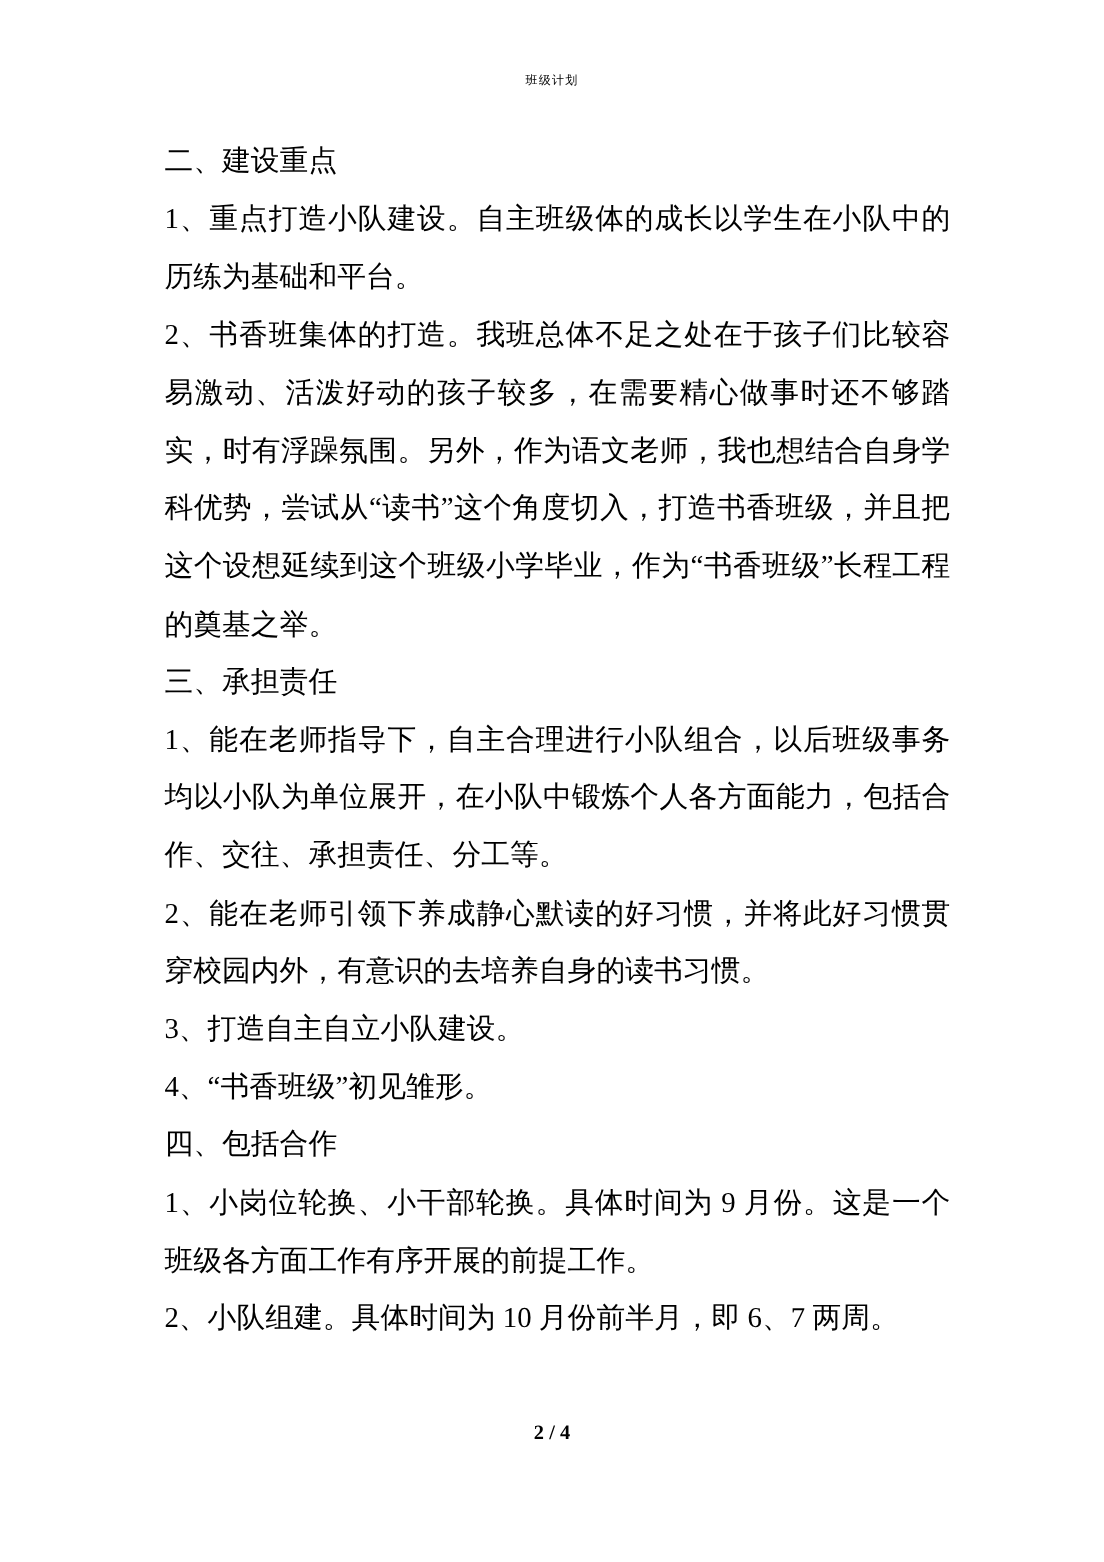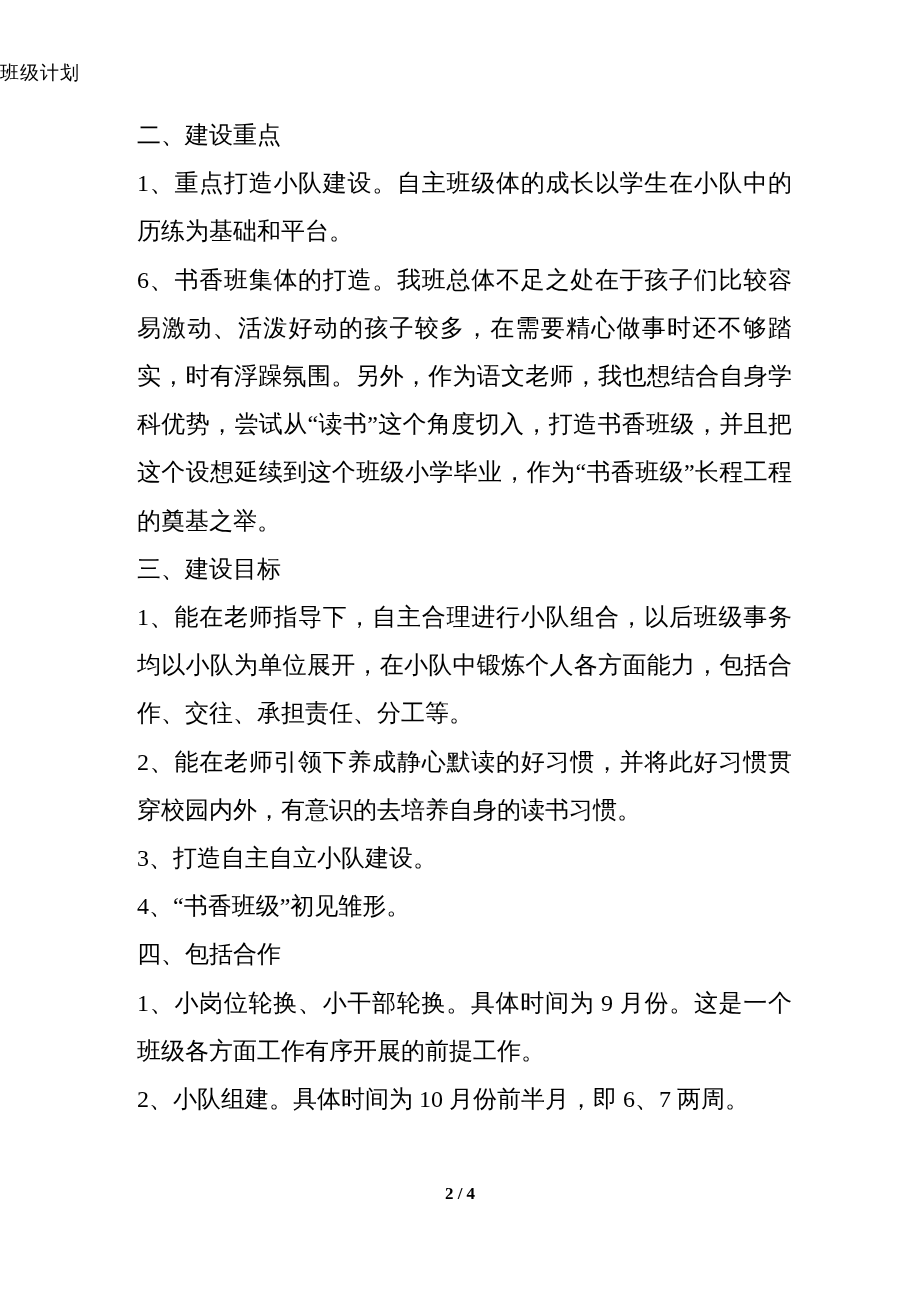--- a/index.html
+++ b/index.html
@@ -21,7 +21,8 @@
     top: 60px;
     left: 0;
     width: 100%;
-    font-size: 19px;
+    text-align: center;
+    font-size: 10px;
     letter-spacing: 1px;
     color: #000000;
   }

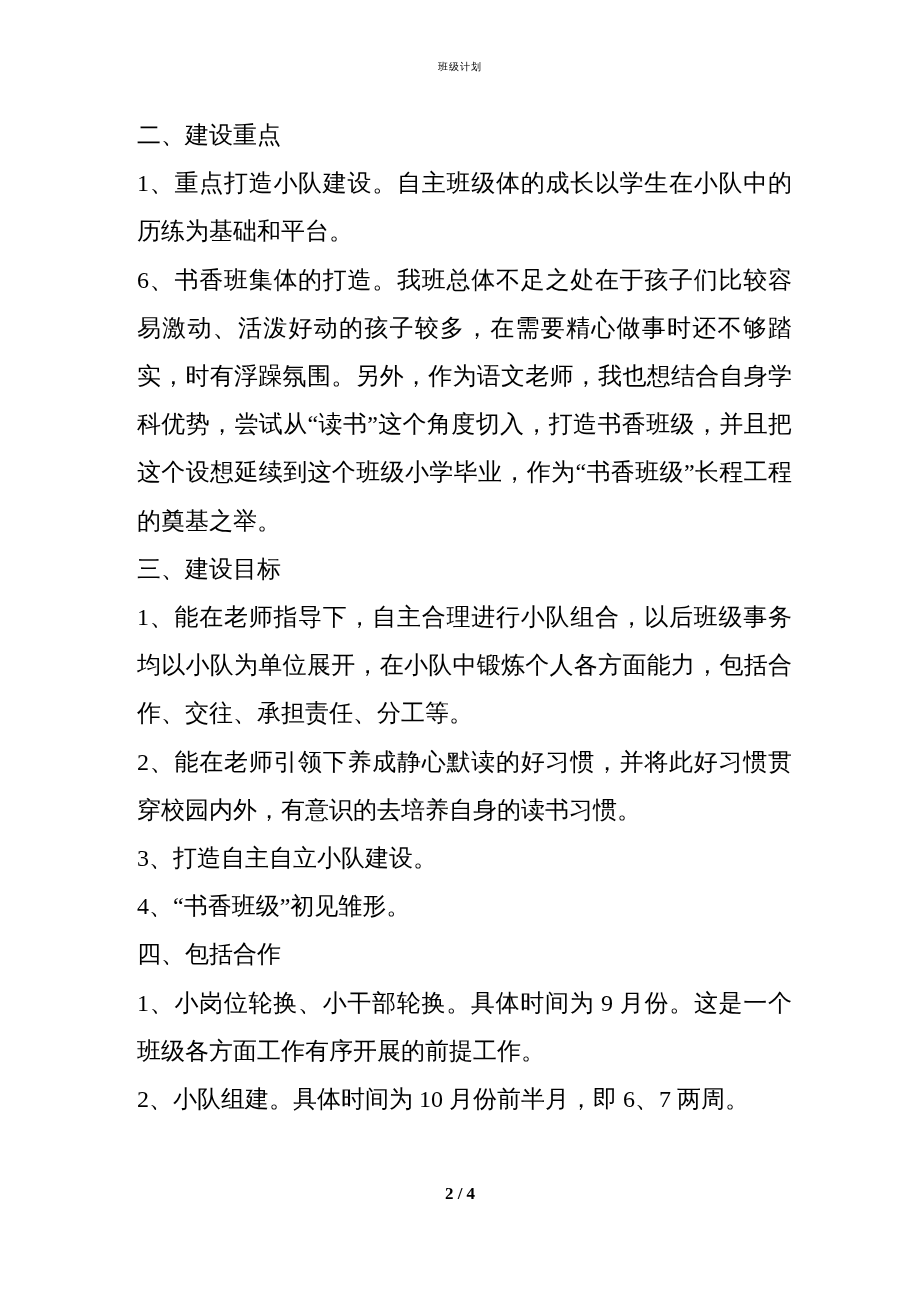--- a/index.html
+++ b/index.html
@@ -64,7 +64,7 @@
   <div class="doc-body">
       <p>二、建设重点</p>
       <p>1、重点打造小队建设。自主班级体的成长以学生在小队中的历练为基础和平台。</p>
-      <p>6、书香班集体的打造。我班总体不足之处在于孩子们比较容易激动、活泼好动的孩子较多，在需要精心做事时还不够踏实，时有浮躁氛围。另外，作为语文老师，我也想结合自身学科优势，尝试从“读书”这个角度切入，打造书香班级，并且把这个设想延续到这个班级小学毕业，作为“书香班级”长程工程的奠基之举。</p>
+      <p>2、书香班集体的打造。我班总体不足之处在于孩子们比较容易激动、活泼好动的孩子较多，在需要精心做事时还不够踏实，时有浮躁氛围。另外，作为语文老师，我也想结合自身学科优势，尝试从“读书”这个角度切入，打造书香班级，并且把这个设想延续到这个班级小学毕业，作为“书香班级”长程工程的奠基之举。</p>
       <p>三、建设目标</p>
       <p>1、能在老师指导下，自主合理进行小队组合，以后班级事务均以小队为单位展开，在小队中锻炼个人各方面能力，包括合作、交往、承担责任、分工等。</p>
       <p>2、能在老师引领下养成静心默读的好习惯，并将此好习惯贯穿校园内外，有意识的去培养自身的读书习惯。</p>

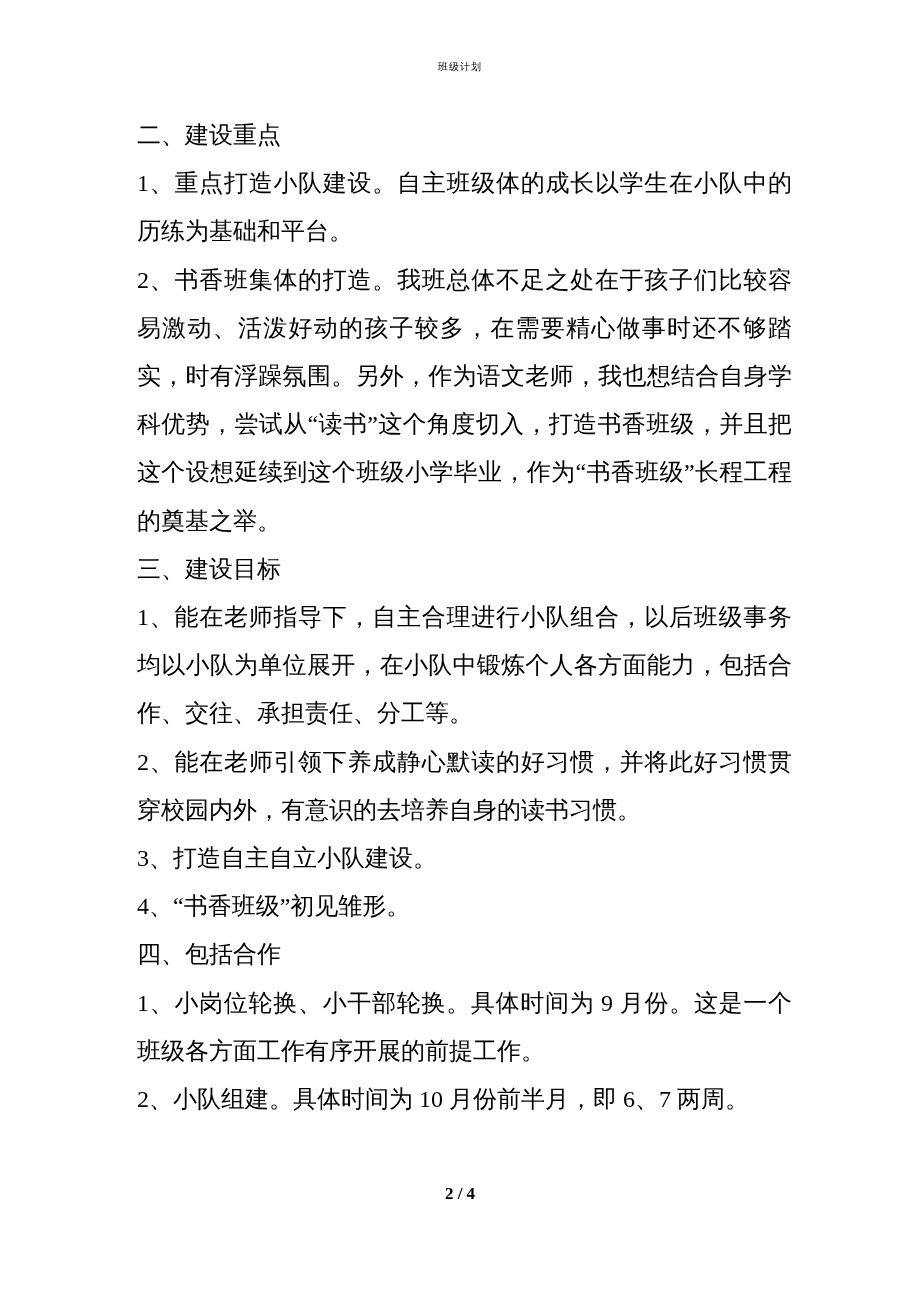--- a/index.html
+++ b/index.html
@@ -65,7 +65,7 @@
       <p>二、建设重点</p>
       <p>1、重点打造小队建设。自主班级体的成长以学生在小队中的历练为基础和平台。</p>
       <p>2、书香班集体的打造。我班总体不足之处在于孩子们比较容易激动、活泼好动的孩子较多，在需要精心做事时还不够踏实，时有浮躁氛围。另外，作为语文老师，我也想结合自身学科优势，尝试从“读书”这个角度切入，打造书香班级，并且把这个设想延续到这个班级小学毕业，作为“书香班级”长程工程的奠基之举。</p>
-      <p>三、建设目标</p>
+      <p>三、承担责任</p>
       <p>1、能在老师指导下，自主合理进行小队组合，以后班级事务均以小队为单位展开，在小队中锻炼个人各方面能力，包括合作、交往、承担责任、分工等。</p>
       <p>2、能在老师引领下养成静心默读的好习惯，并将此好习惯贯穿校园内外，有意识的去培养自身的读书习惯。</p>
       <p>3、打造自主自立小队建设。</p>

